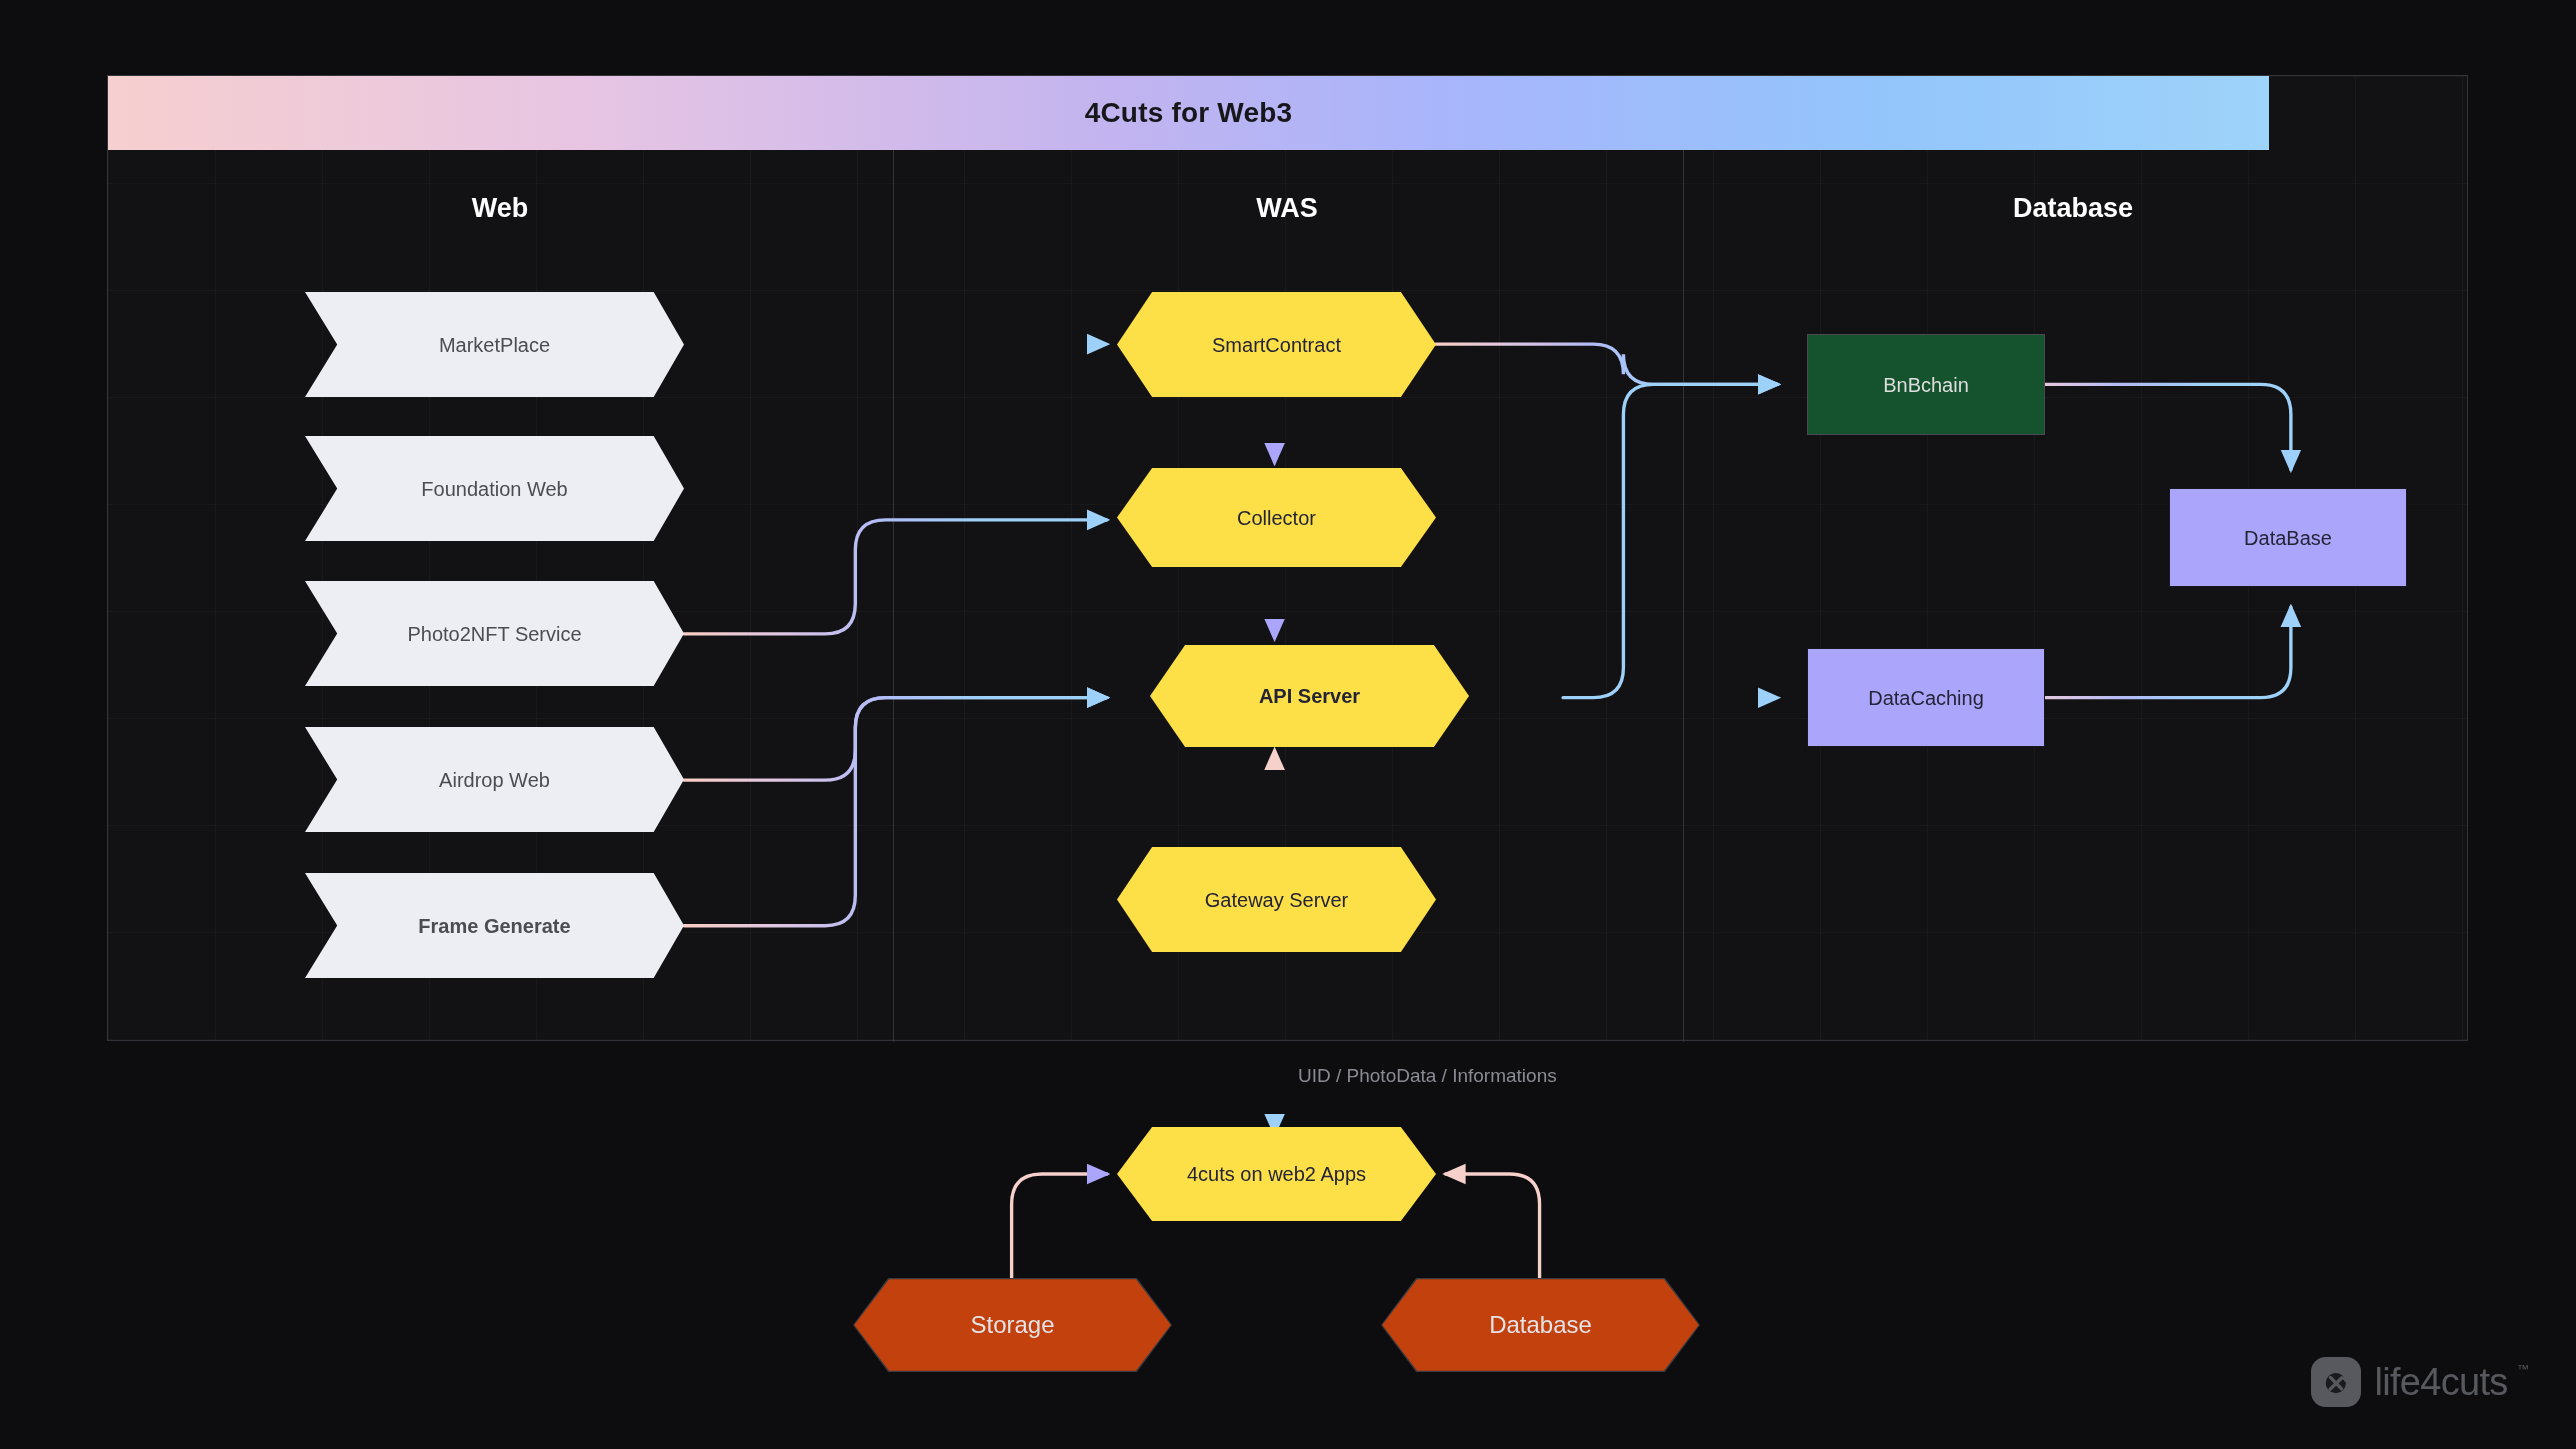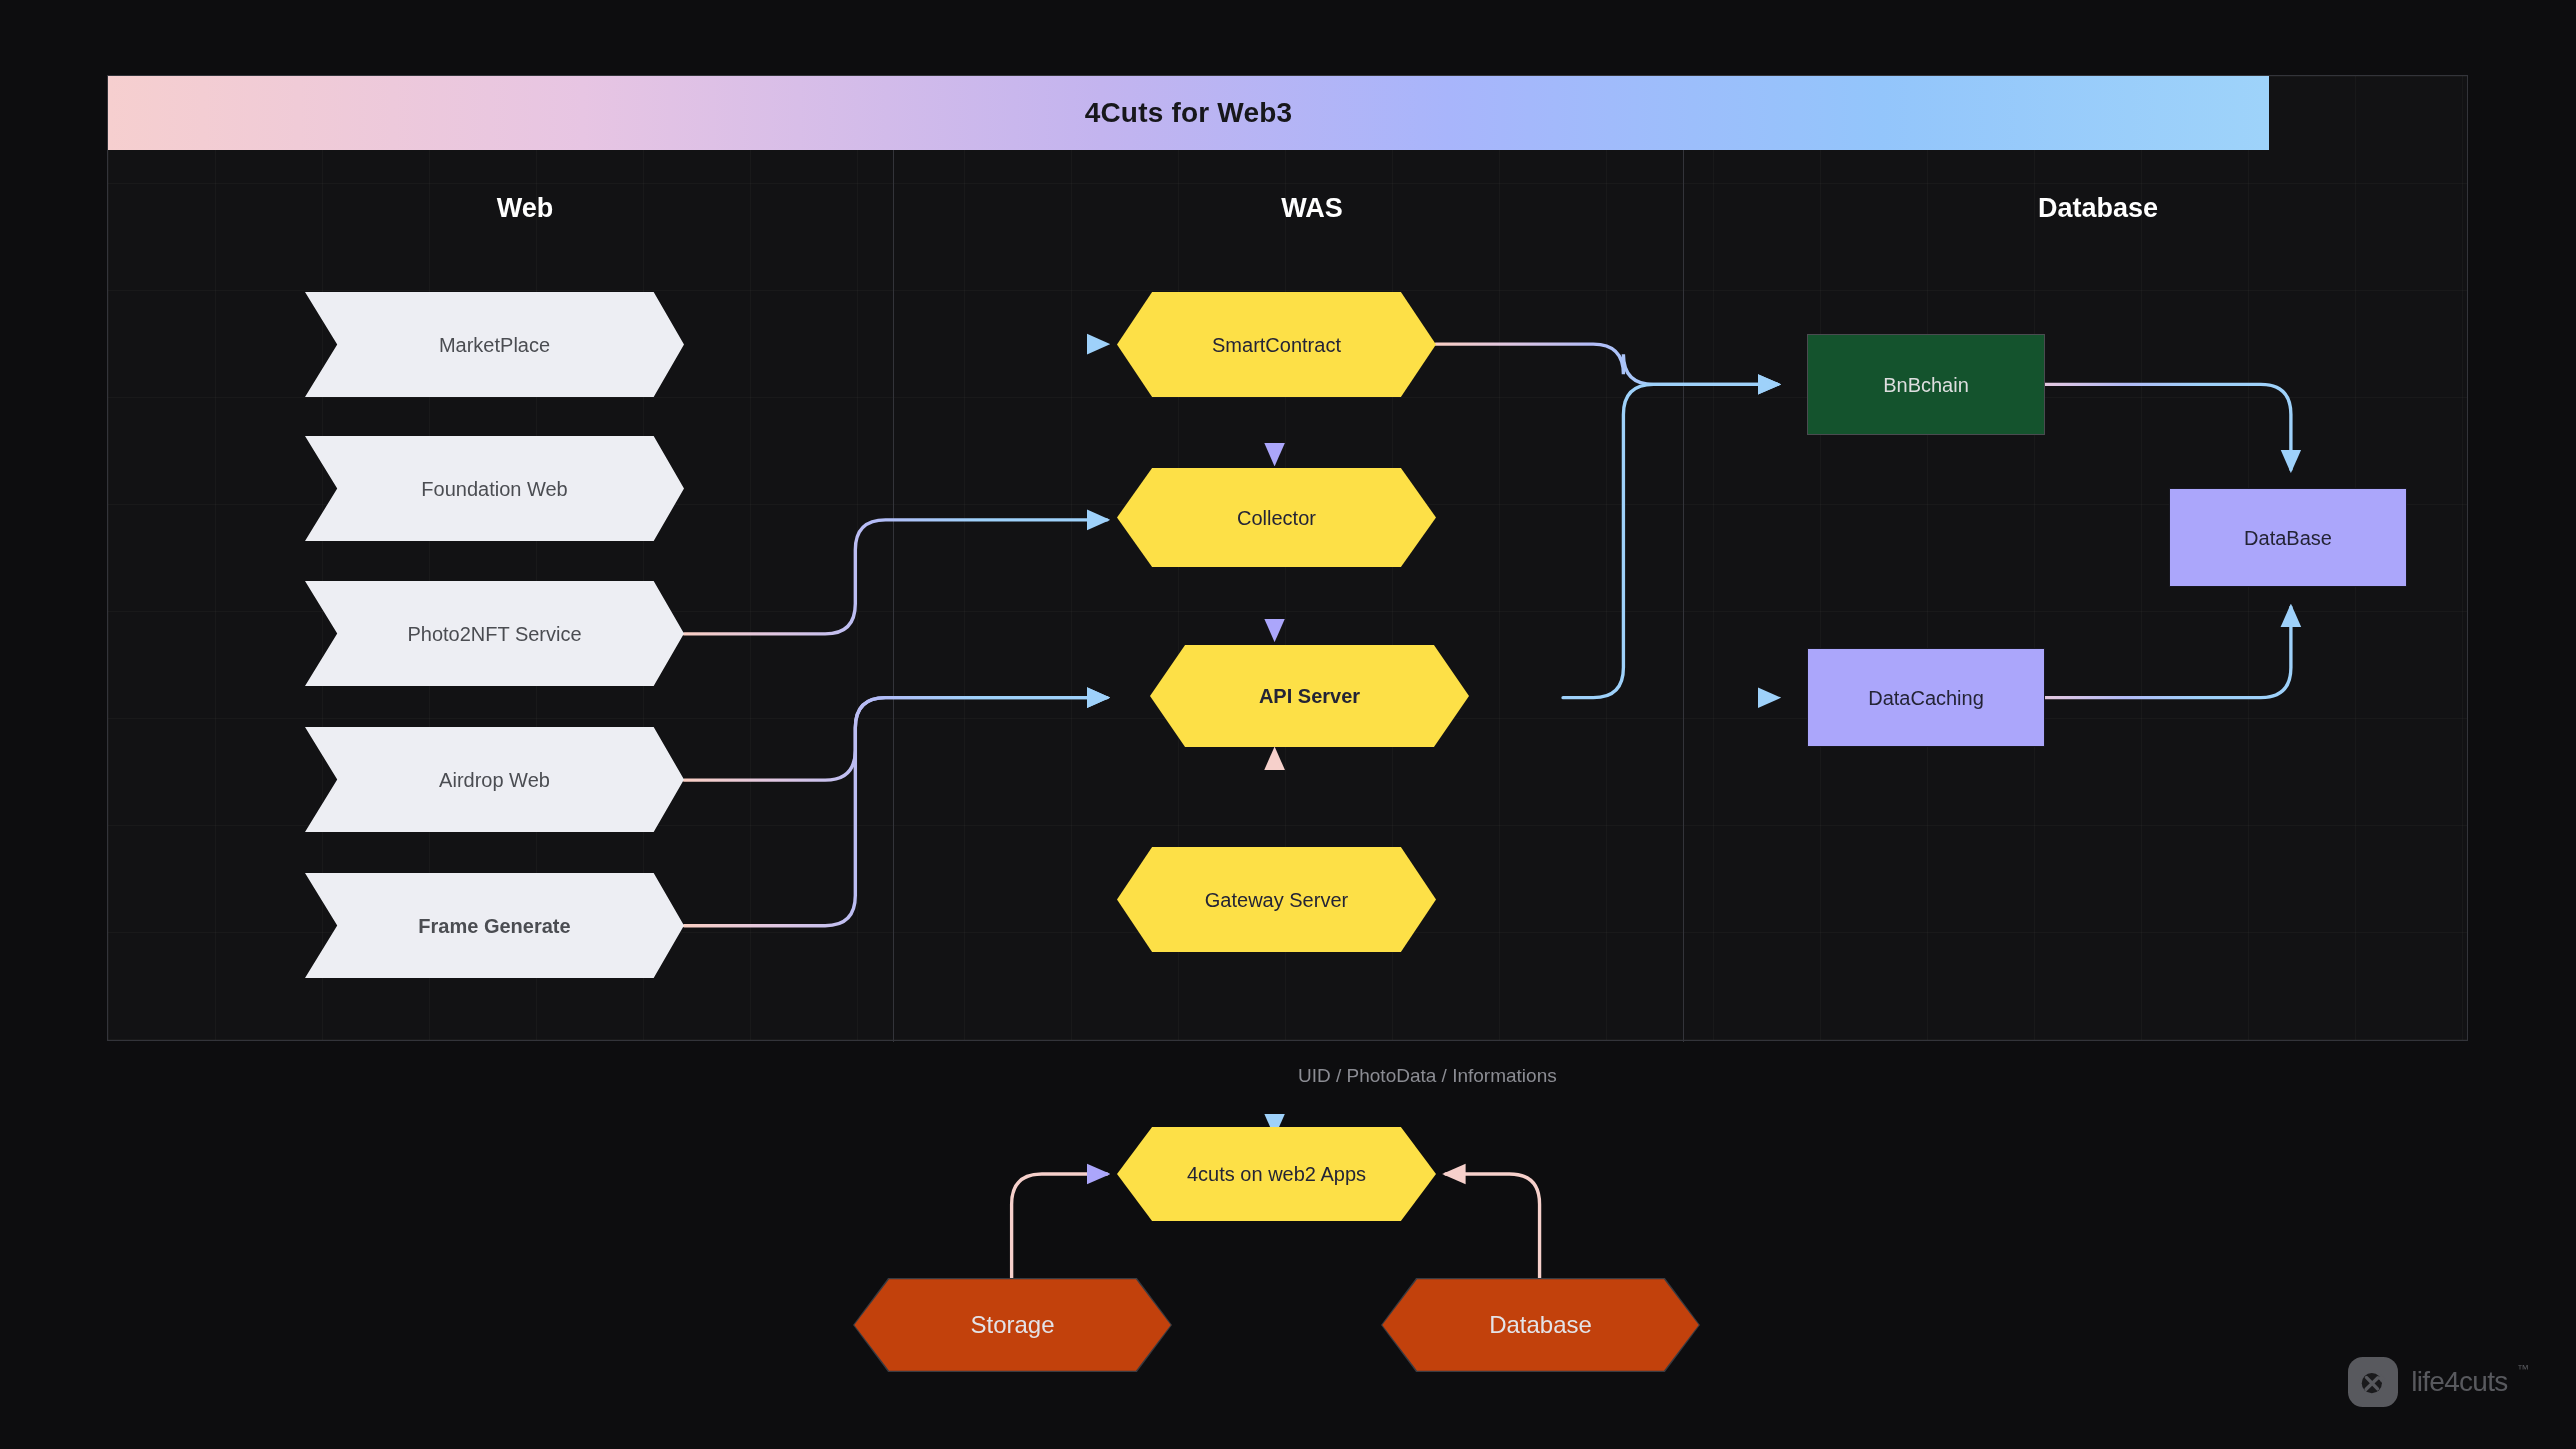--- a/index.html
+++ b/index.html
@@ -35,7 +35,7 @@
   
   .col-head {
     position:absolute; font-size:27px; font-weight:700; color:#ffffff;
-    text-align:center; transform:translateX(-50%);margin-left:25px;
+    text-align:center; transform:translateX(-50%);
   }
 
   

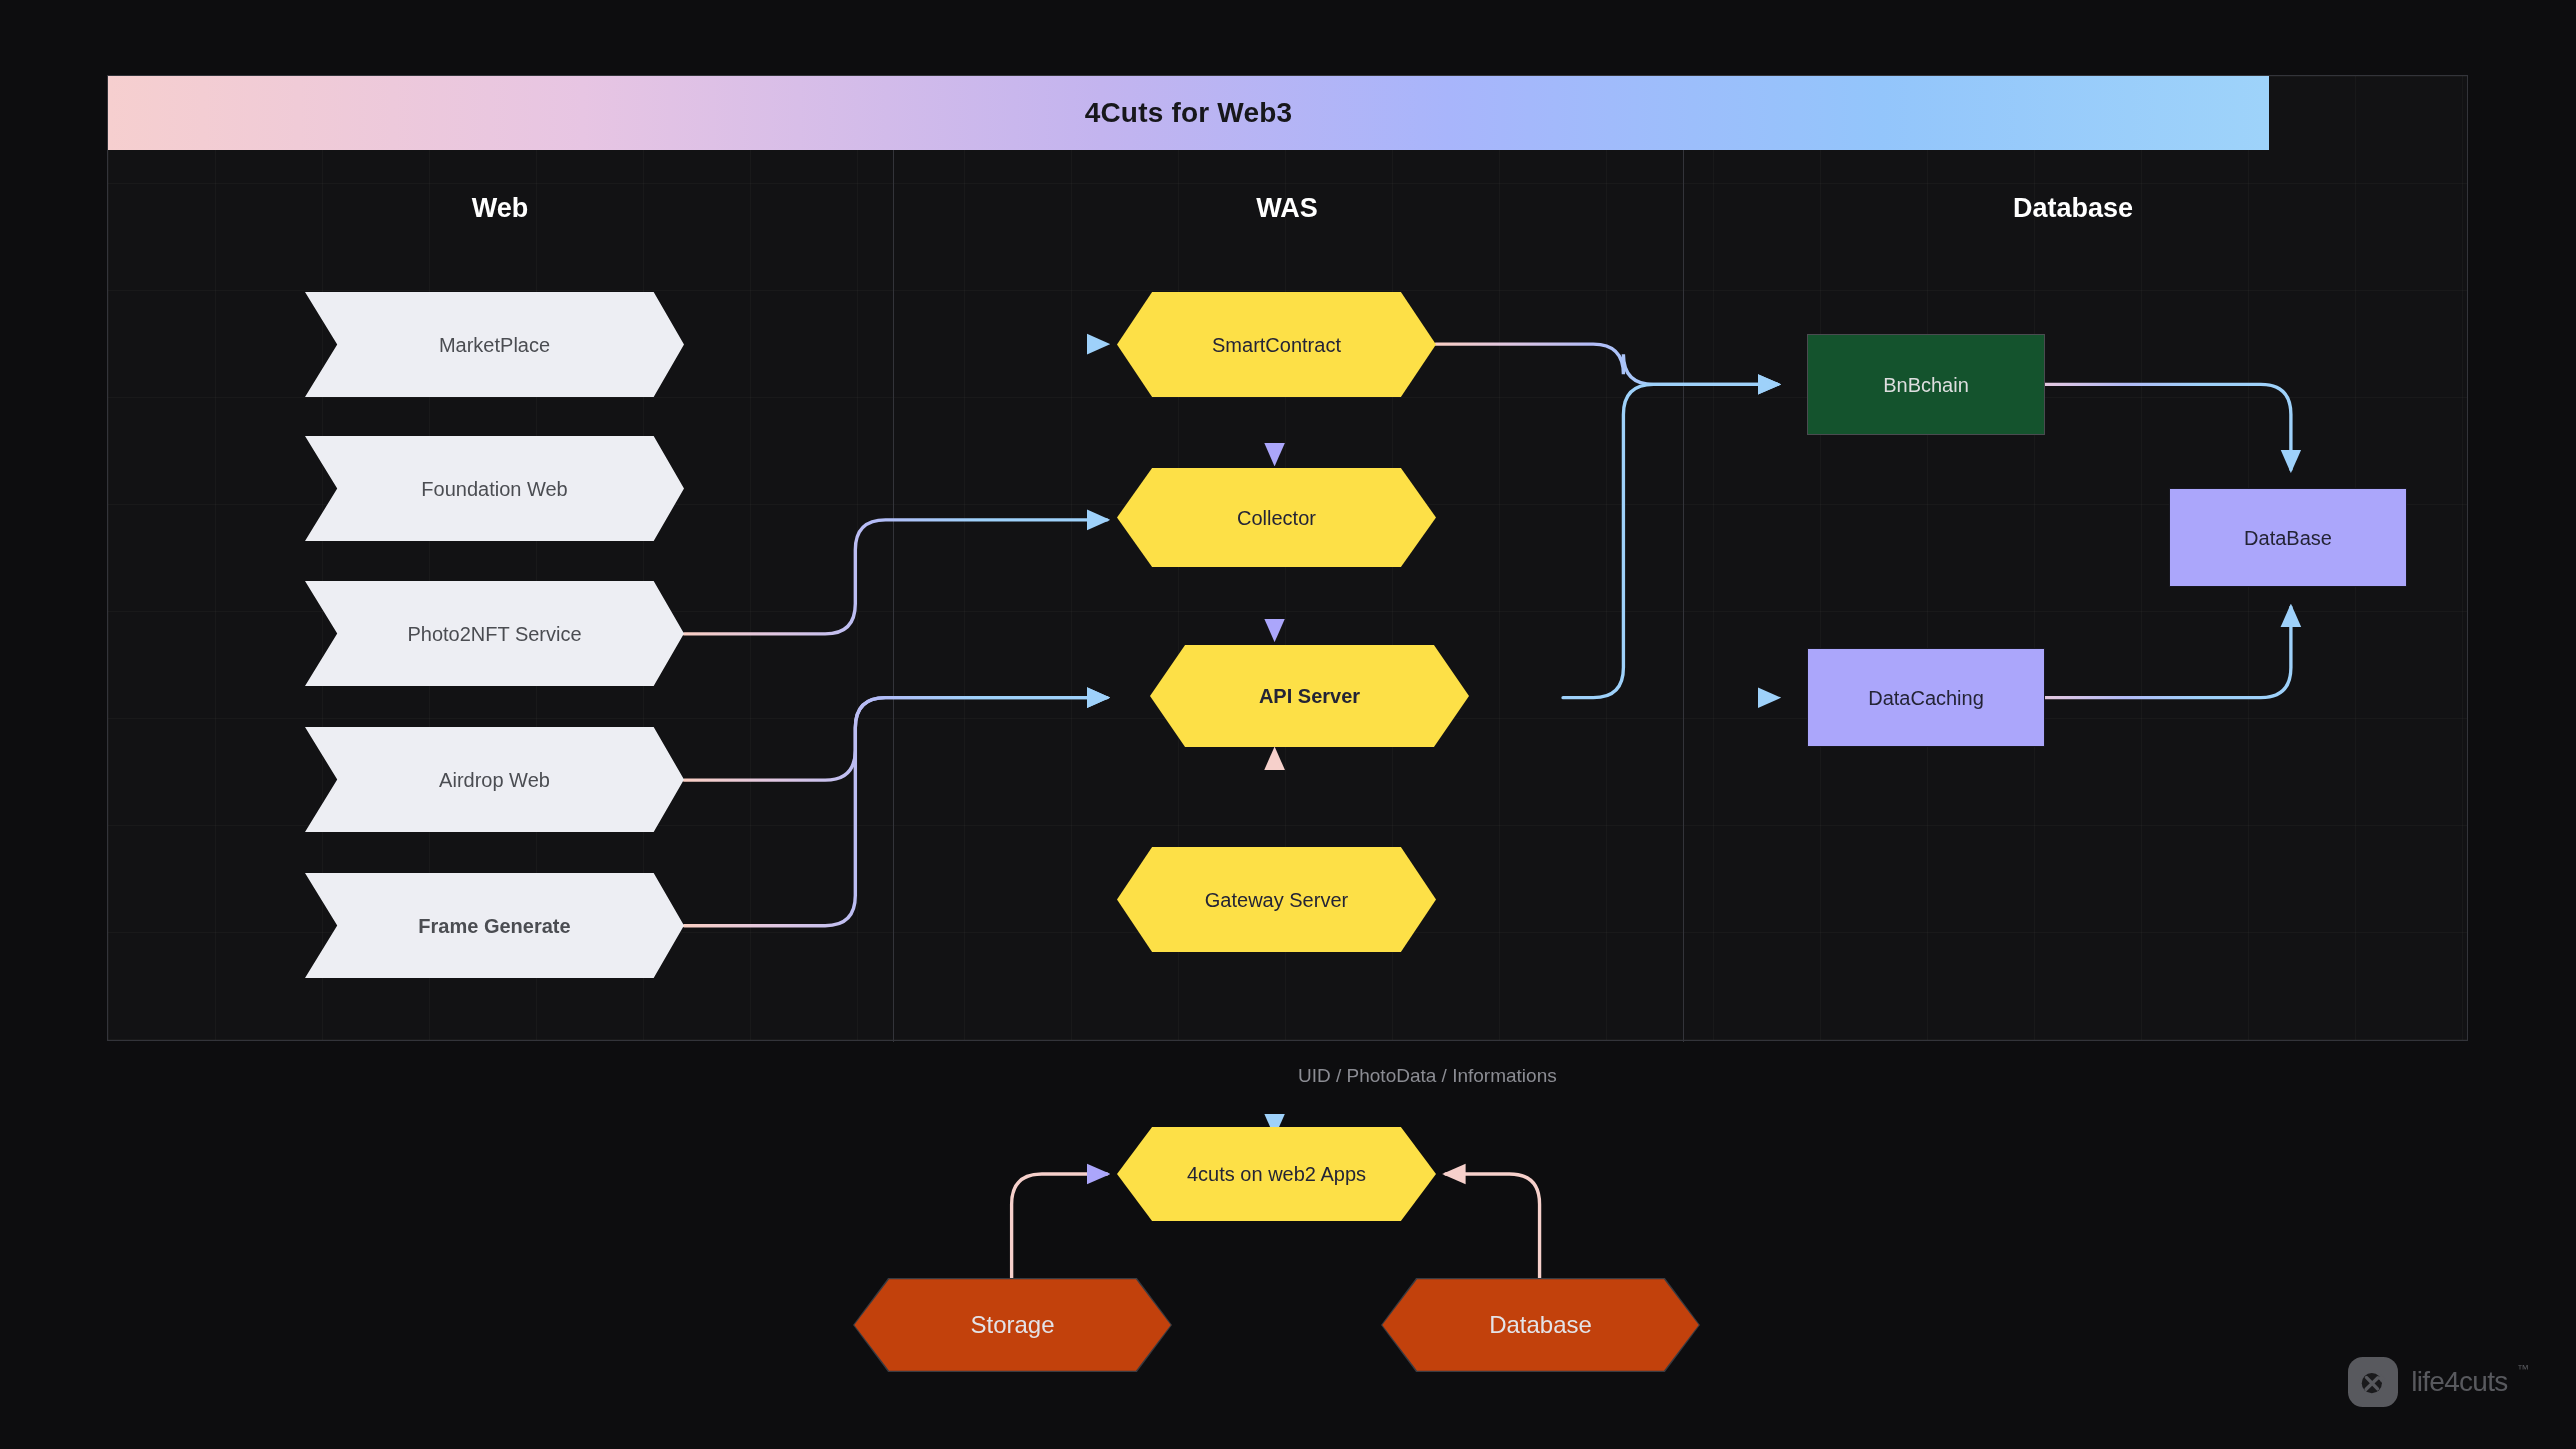--- a/index.html
+++ b/index.html
@@ -78,7 +78,7 @@
     width:50px; height:50px; border-radius:14.8px; background:#58595e;
     display:flex; align-items:center; justify-content:center;
   }
-  #logo .wordmark { font-size:28px; color:#58595e; letter-spacing:-0.7px; font-weight:500; }
+  #logo .wordmark { font-size:38px; color:#58595e; letter-spacing:-0.7px; font-weight:500; }
   #logo .tm { font-size:12px; color:#58595e; align-self:flex-start; margin-top:5.4px; margin-left:-4px; }
 </style>
 </head>

